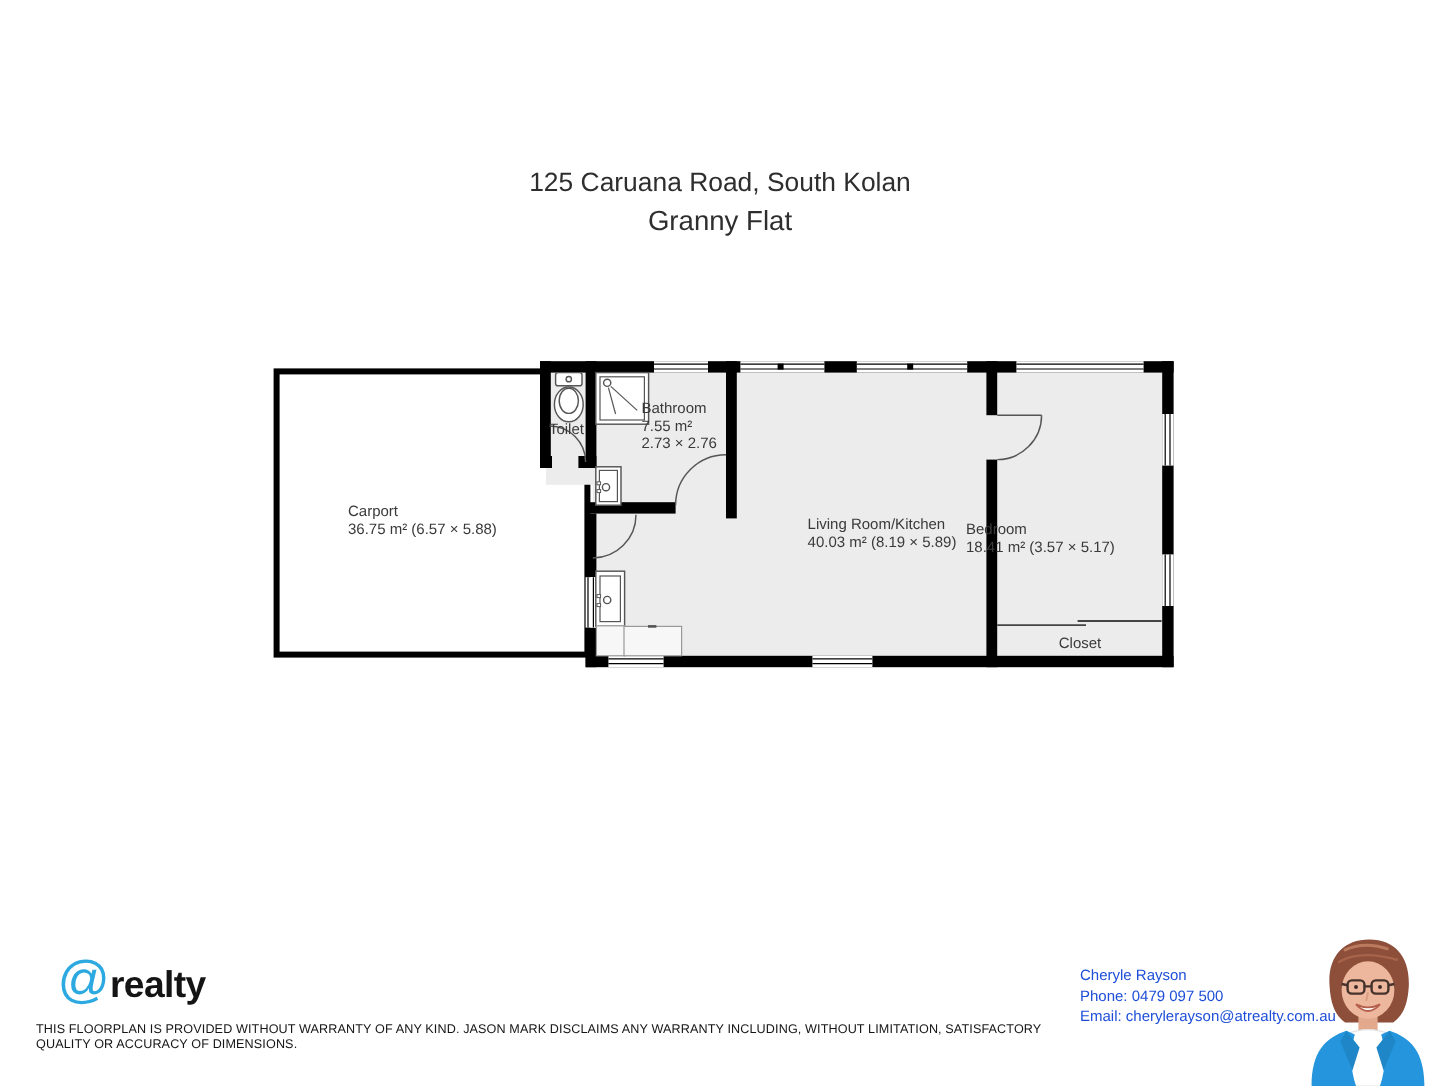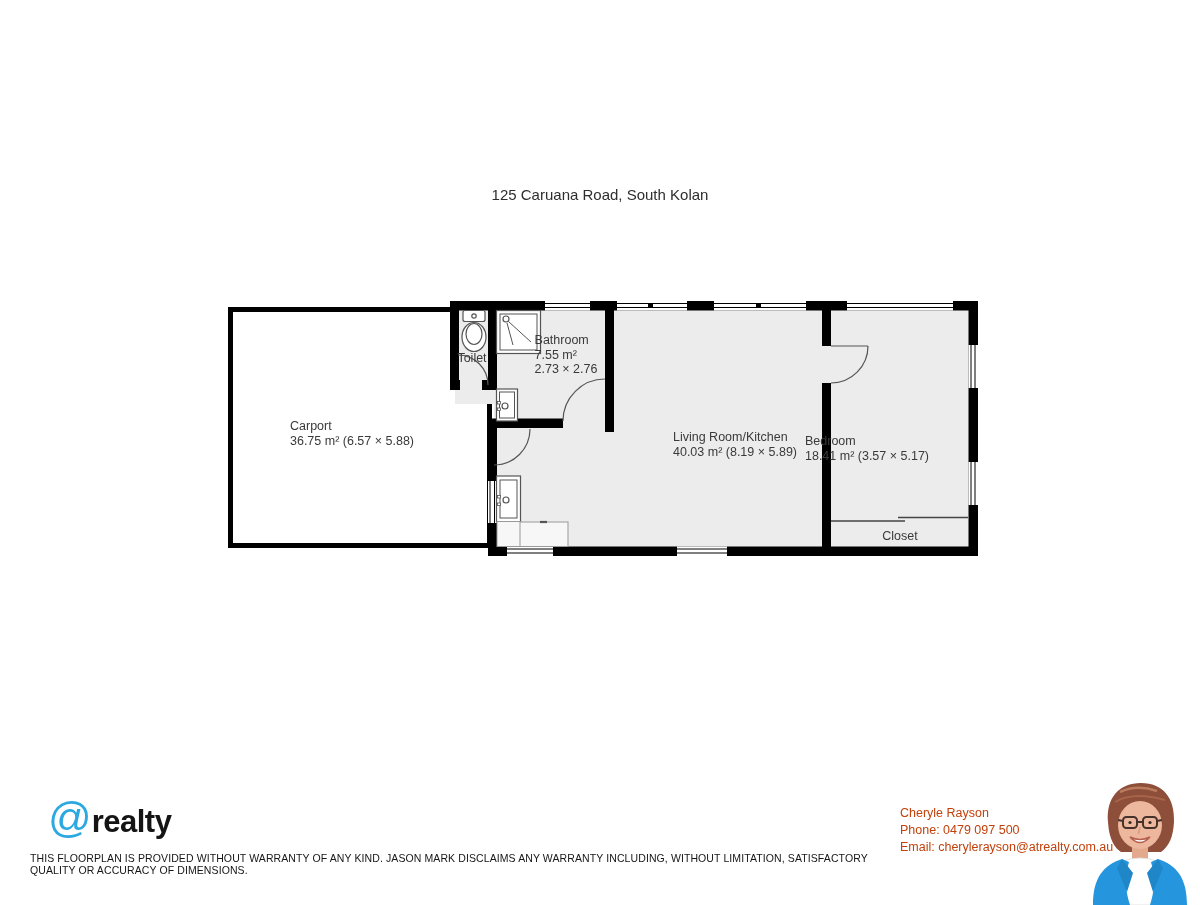--- a/index.html
+++ b/index.html
@@ -10,7 +10,7 @@
   .abs{position:absolute;}
   
   .title-block{left:0;top:136px;width:1200px;text-align:center;color:#2e2e2e;}
-  .title-line1{font-size:15px;line-height:32px;margin-top:43px;}
+  .title-line1{font-size:22px;line-height:32px;}
   .title-line2{font-size:23px;line-height:32px;}
   
   .plan-svg{left:0;top:0;}

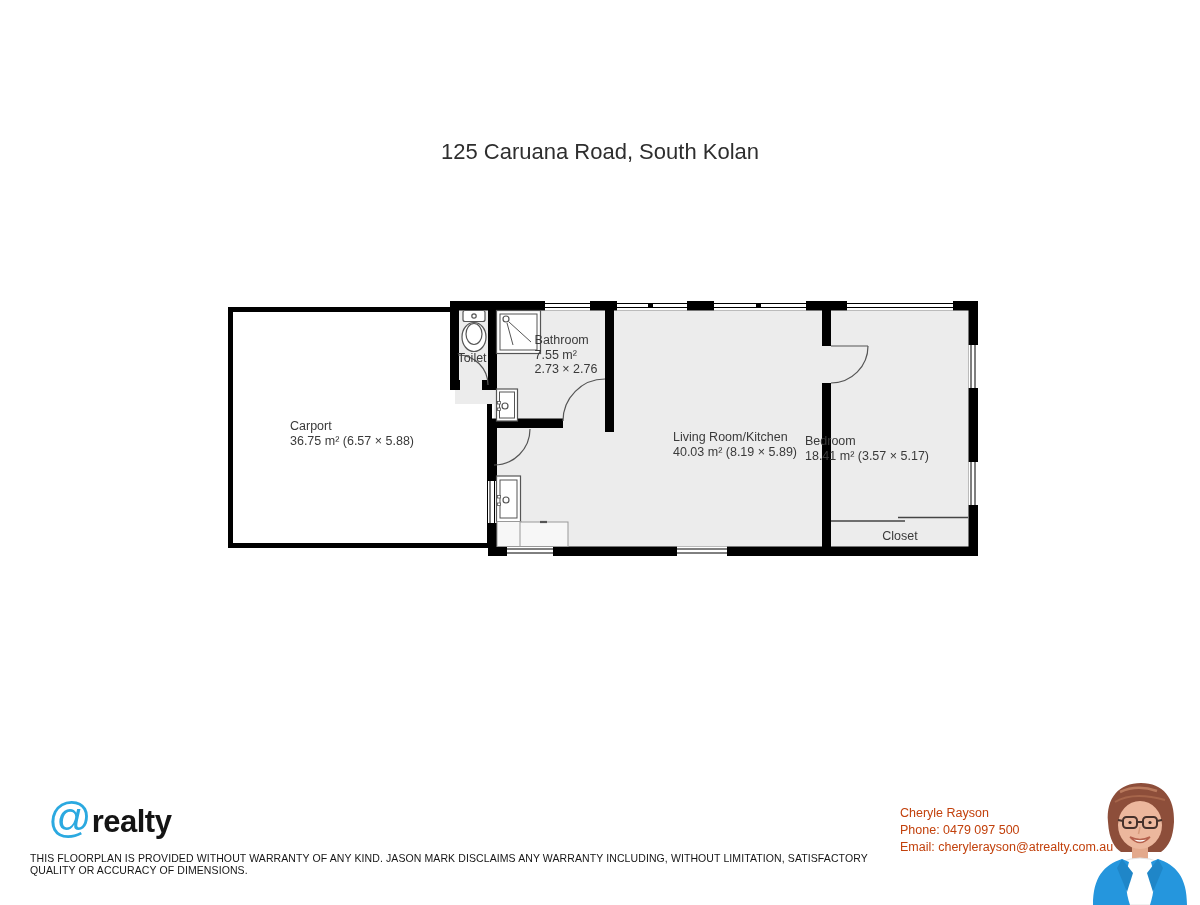--- a/index.html
+++ b/index.html
@@ -30,6 +30,7 @@
 
 <div class="abs title-block">
   <div class="title-line1">125 Caruana Road, South Kolan</div>
+  <div class="title-line2">Granny Flat</div>
 </div>
 
 <svg class="abs plan-svg" width="1200" height="905" viewBox="0 0 1200 905" xmlns="http://www.w3.org/2000/svg">

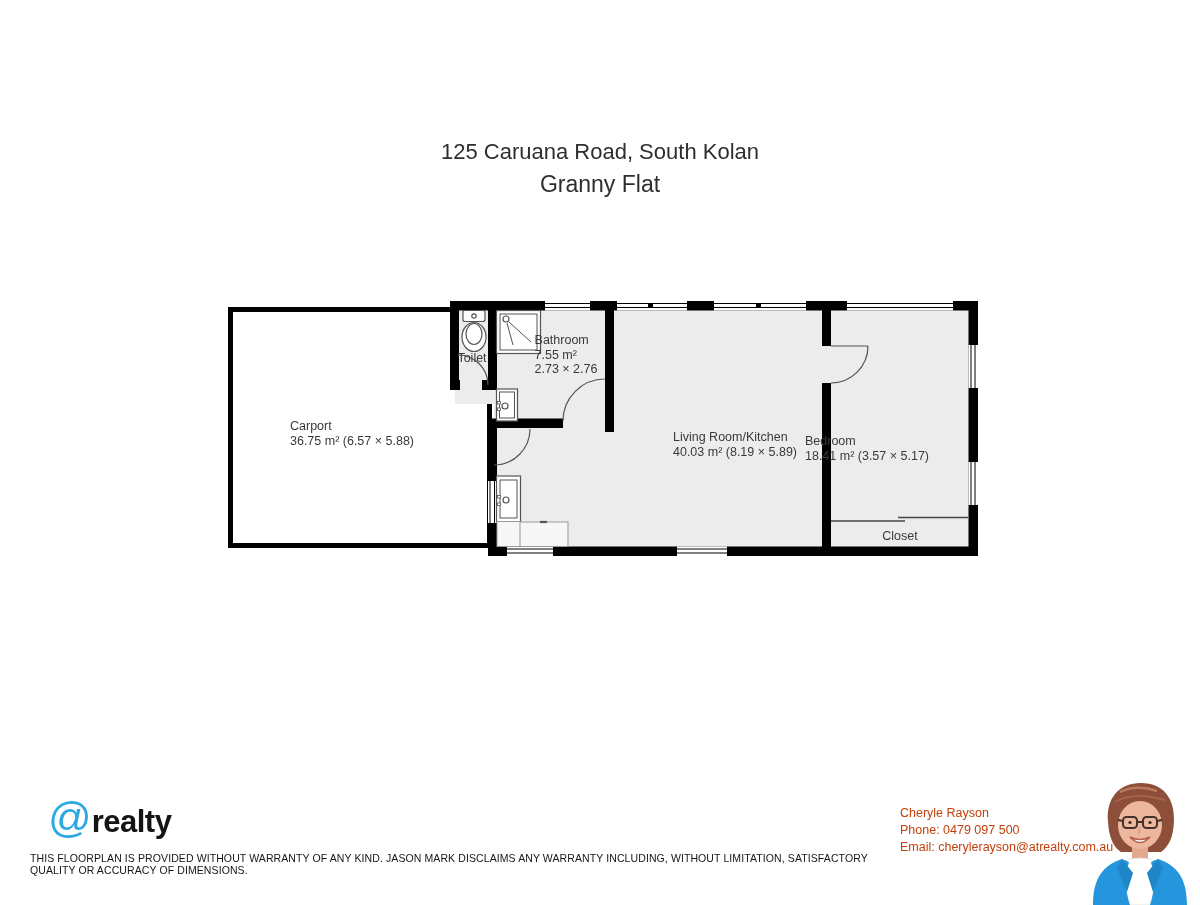--- a/index.html
+++ b/index.html
@@ -22,7 +22,7 @@
   .logo-at{color:#2BA9E0;font-size:43px;font-weight:400;line-height:40px;}
   .logo-name{color:#141414;font-size:31px;font-weight:bold;letter-spacing:-0.5px;}
   .disclaimer{left:30px;top:852px;width:860px;font-size:10.5px;color:#151515;letter-spacing:0.1px;}
-  .agent-block{left:900px;top:805px;color:#c2410c;font-size:12.5px;line-height:17px;}
+  .agent-block{left:900px;top:805px;color:#1d4ed8;font-size:12.5px;line-height:17px;}
   .agent-photo{left:1075px;top:778px;}
 </style>
 </head>

